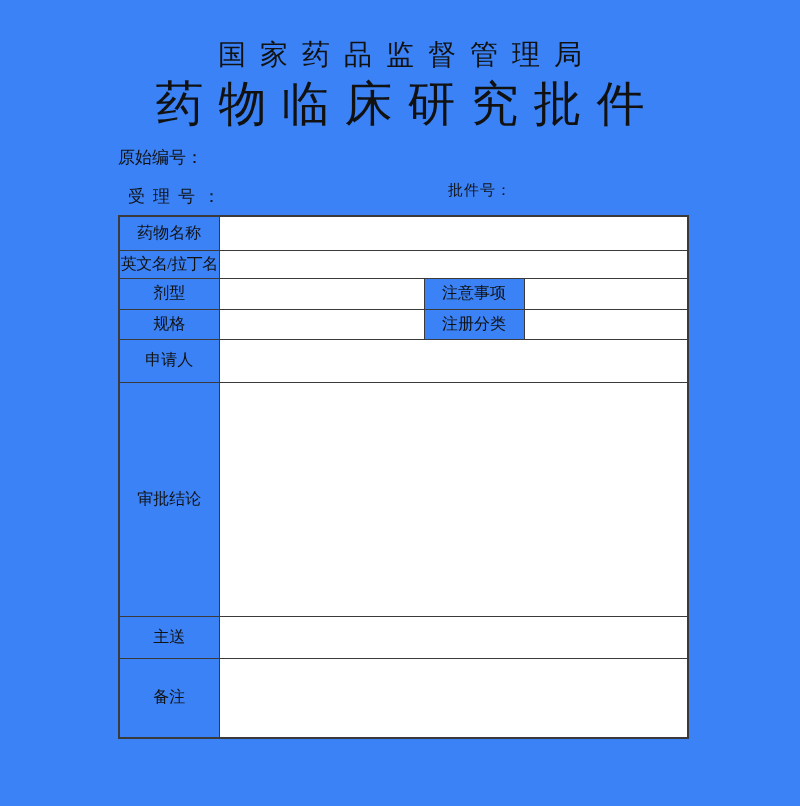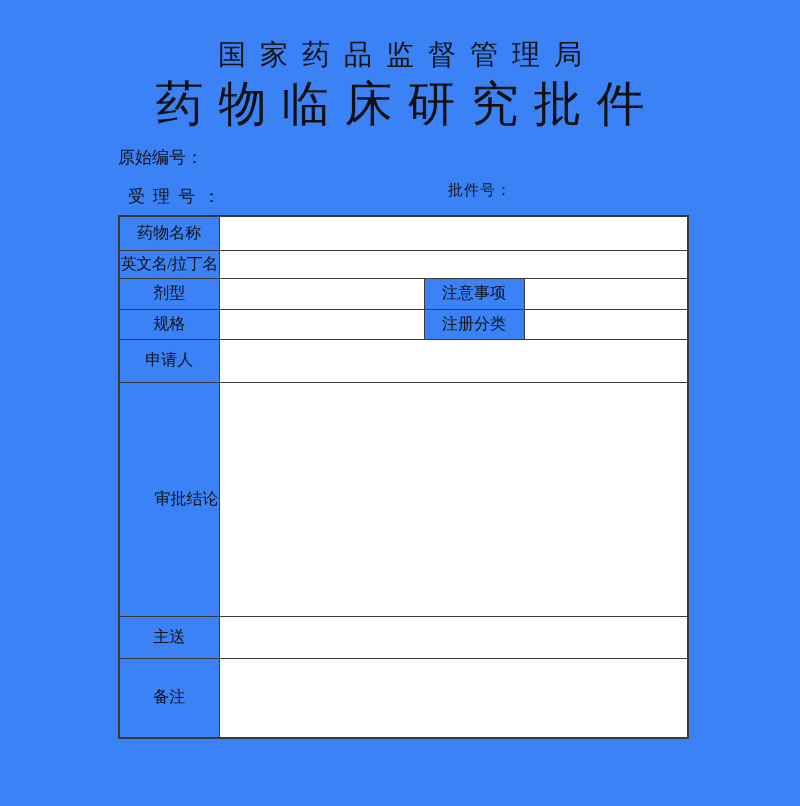--- a/index.html
+++ b/index.html
@@ -79,7 +79,7 @@
     white-space: nowrap;
   }
   td.lbl-top {
-    text-align: right;
+    text-align: center;
     vertical-align: top;
     padding-top: 20px;
     white-space: nowrap;

